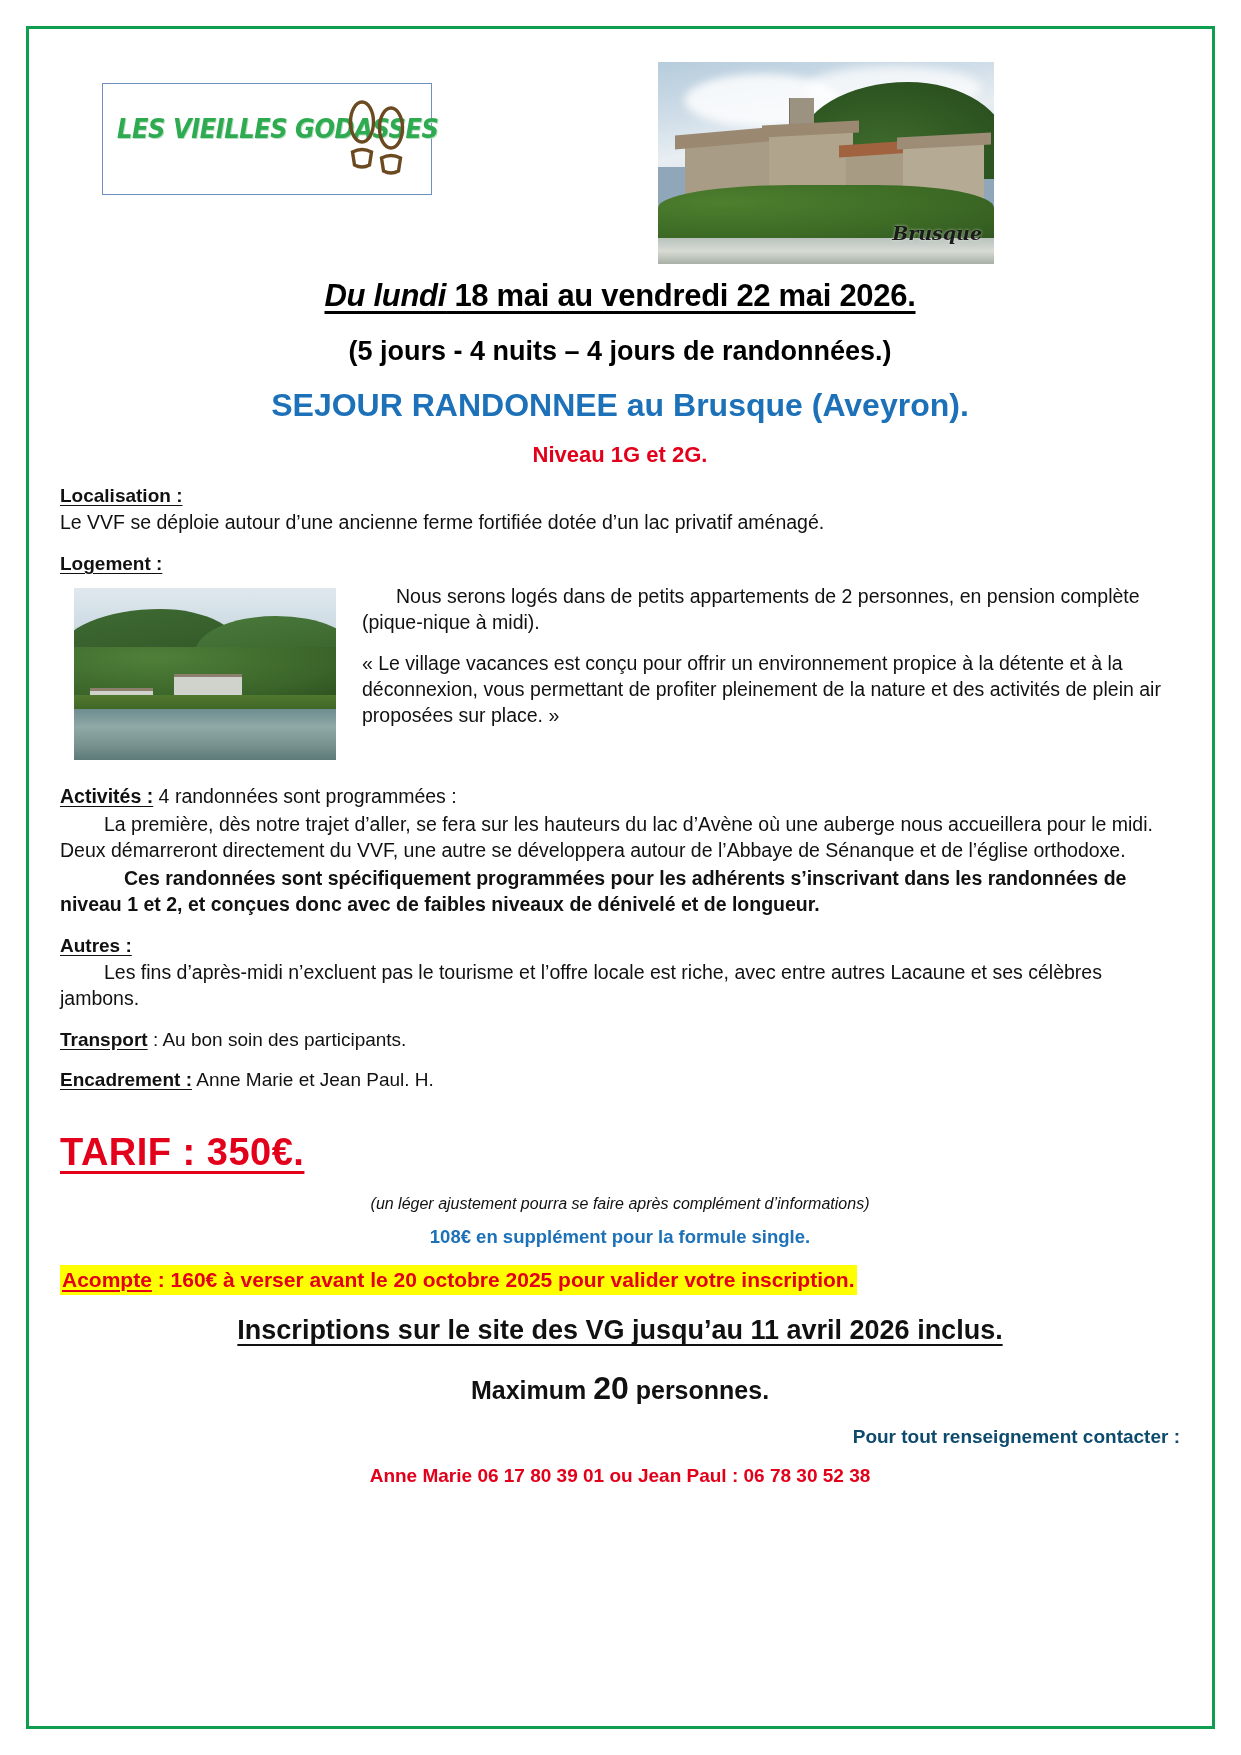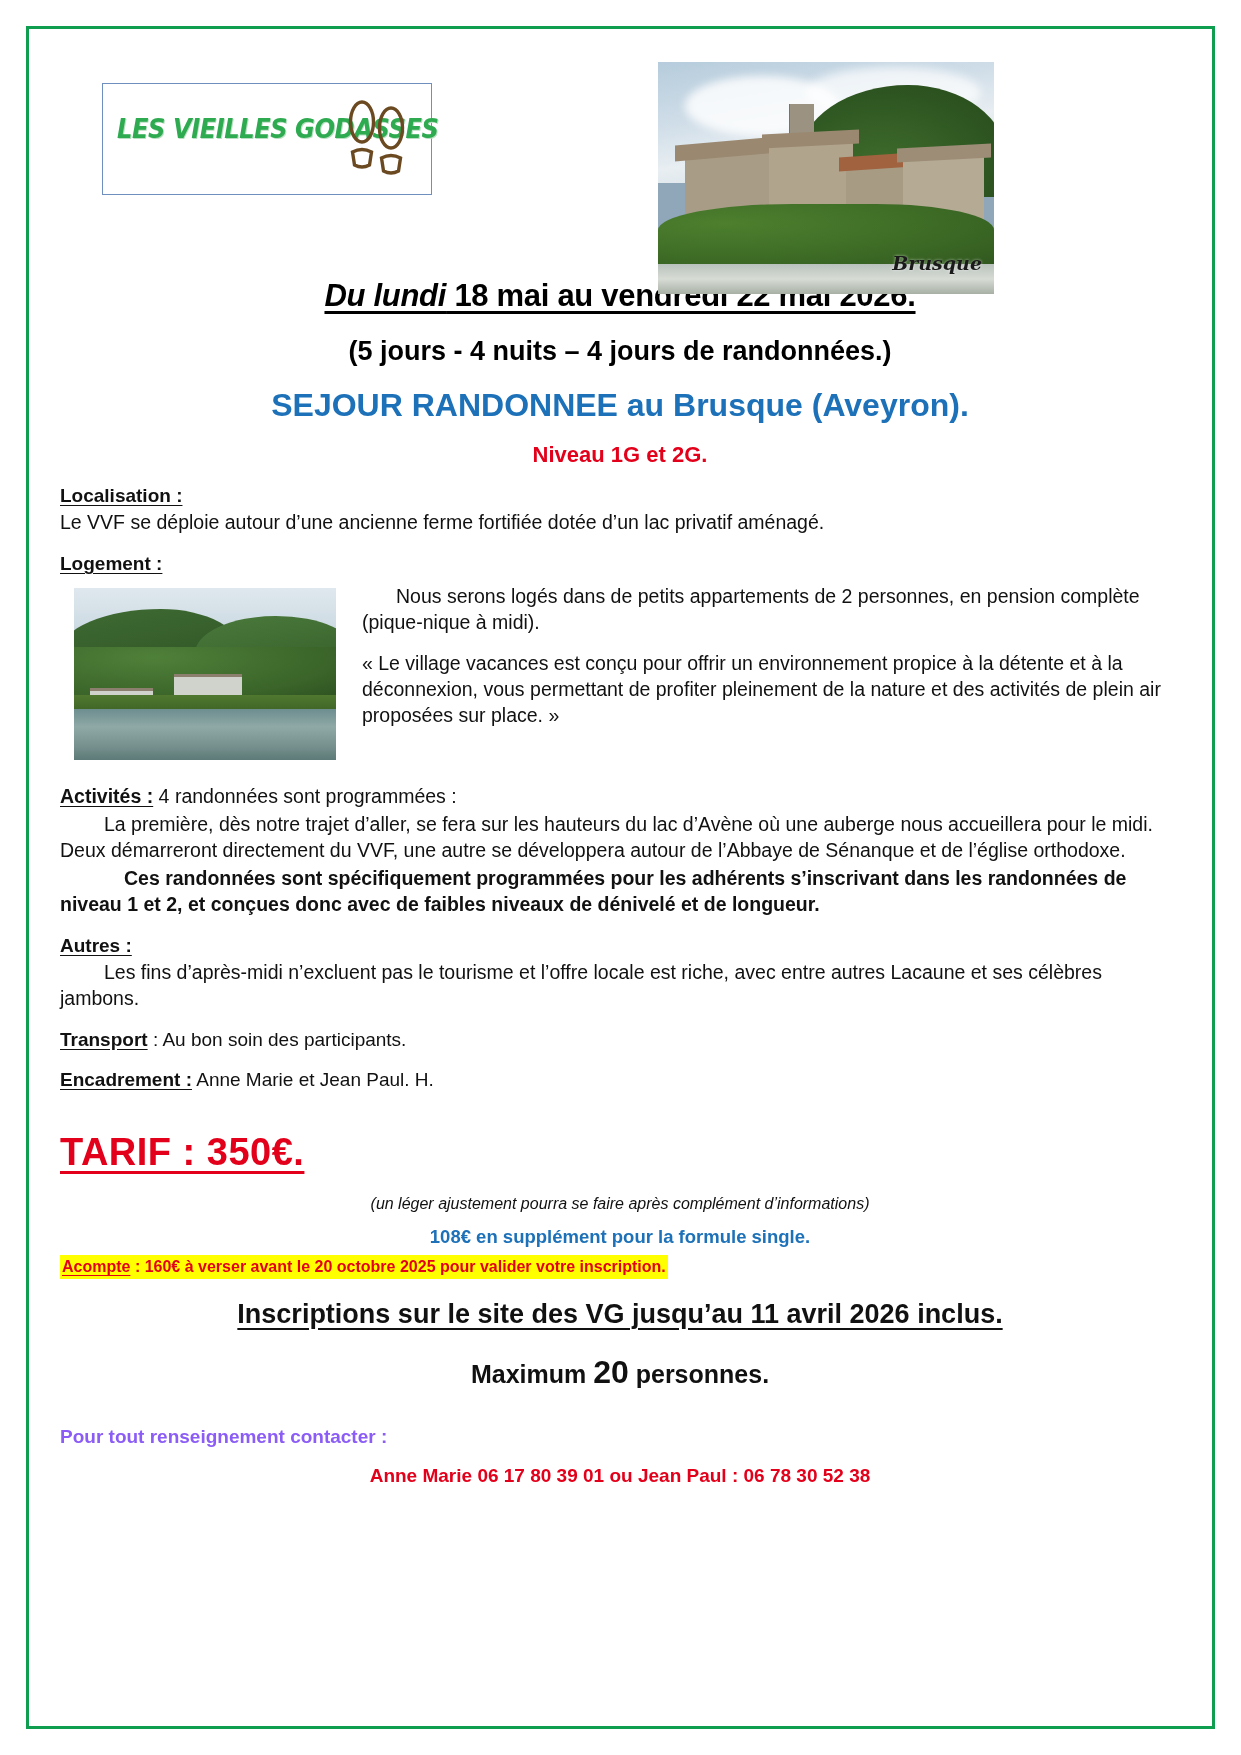--- a/index.html
+++ b/index.html
@@ -88,7 +88,7 @@
     left: 598px;
     top: 17px;
     width: 336px;
-    height: 232px;
+    height: 202px;
     overflow: hidden;
     background: #8fa7b8;
   }

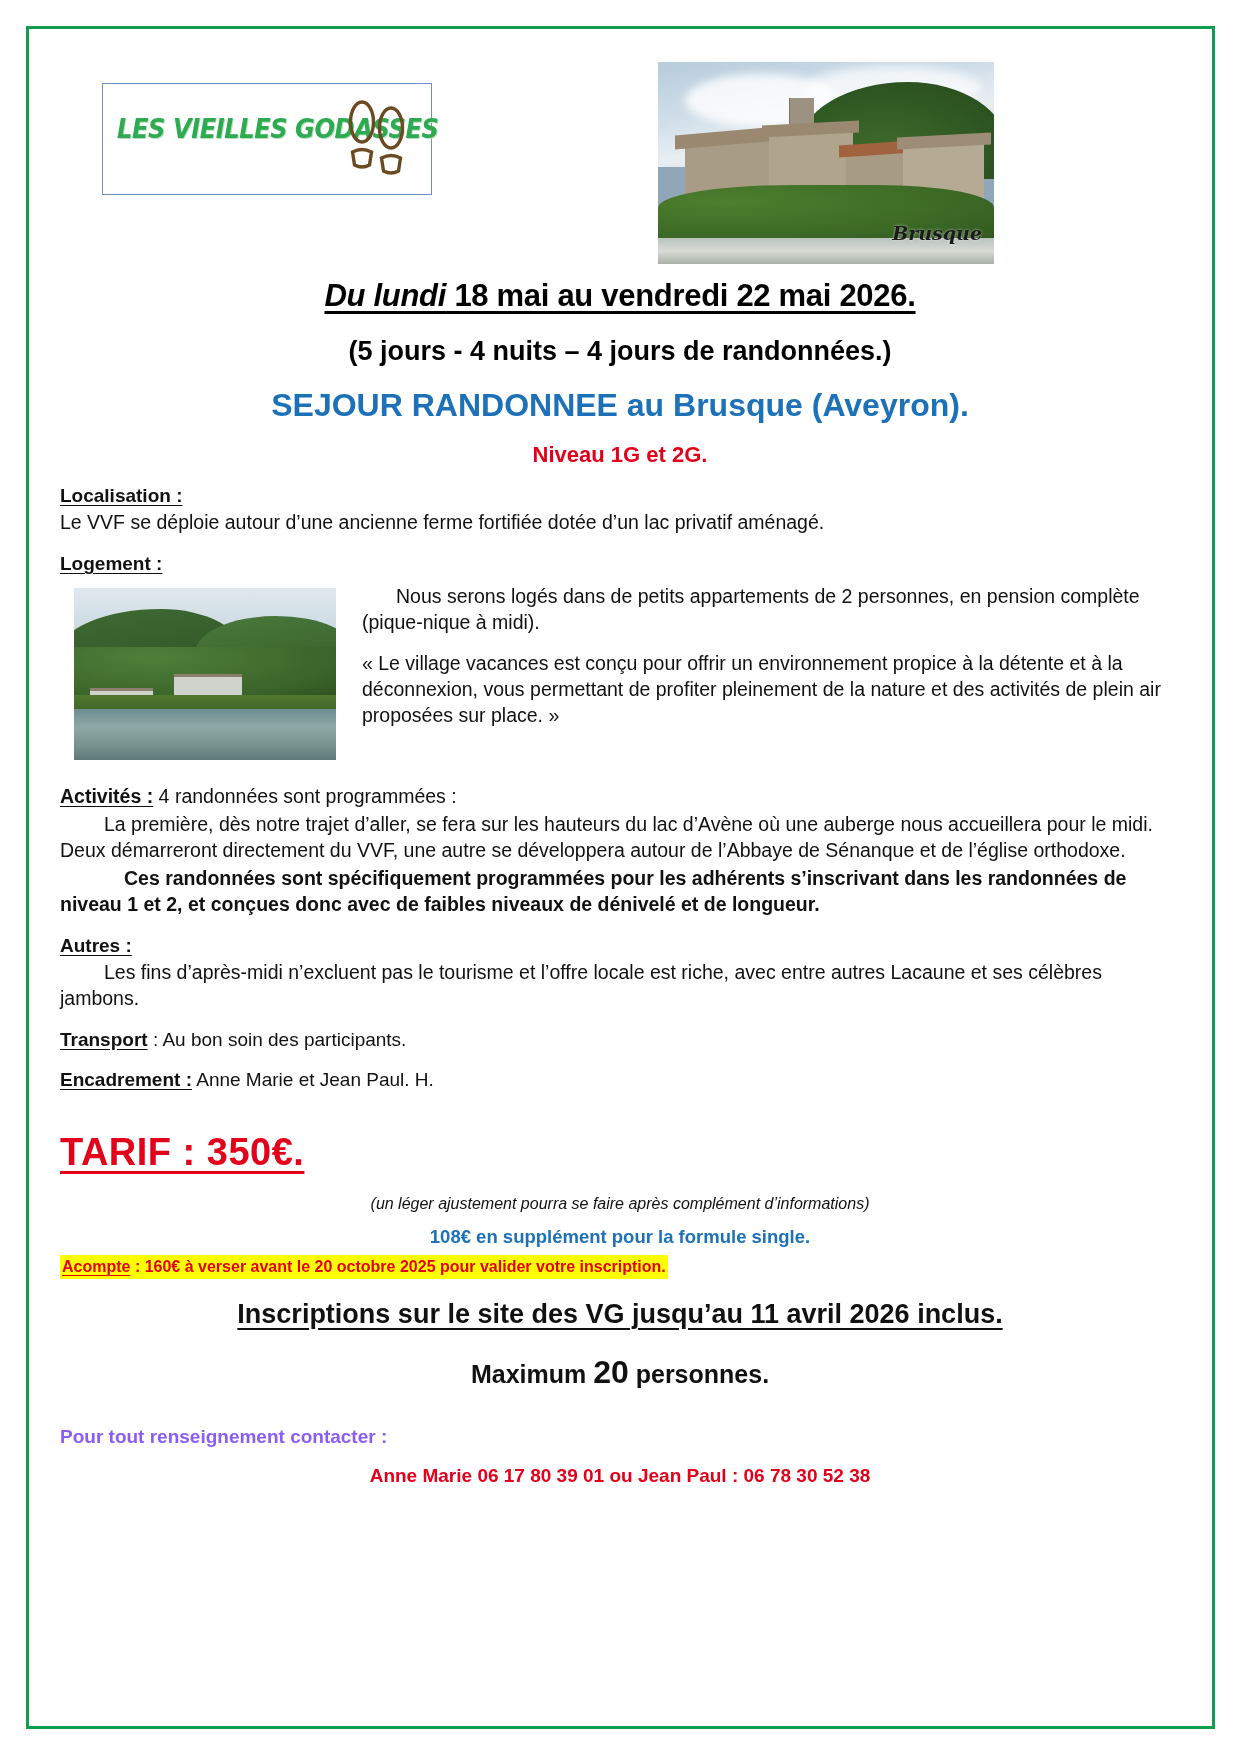--- a/index.html
+++ b/index.html
@@ -282,8 +282,8 @@
   }
 
   .acompte-line {
-    margin-top: 8px;
-    font-size: 16px;
+    margin-top: 18px;
+    font-size: 21px;
     font-weight: bold;
     color: #e2001a;
     line-height: 1.25;

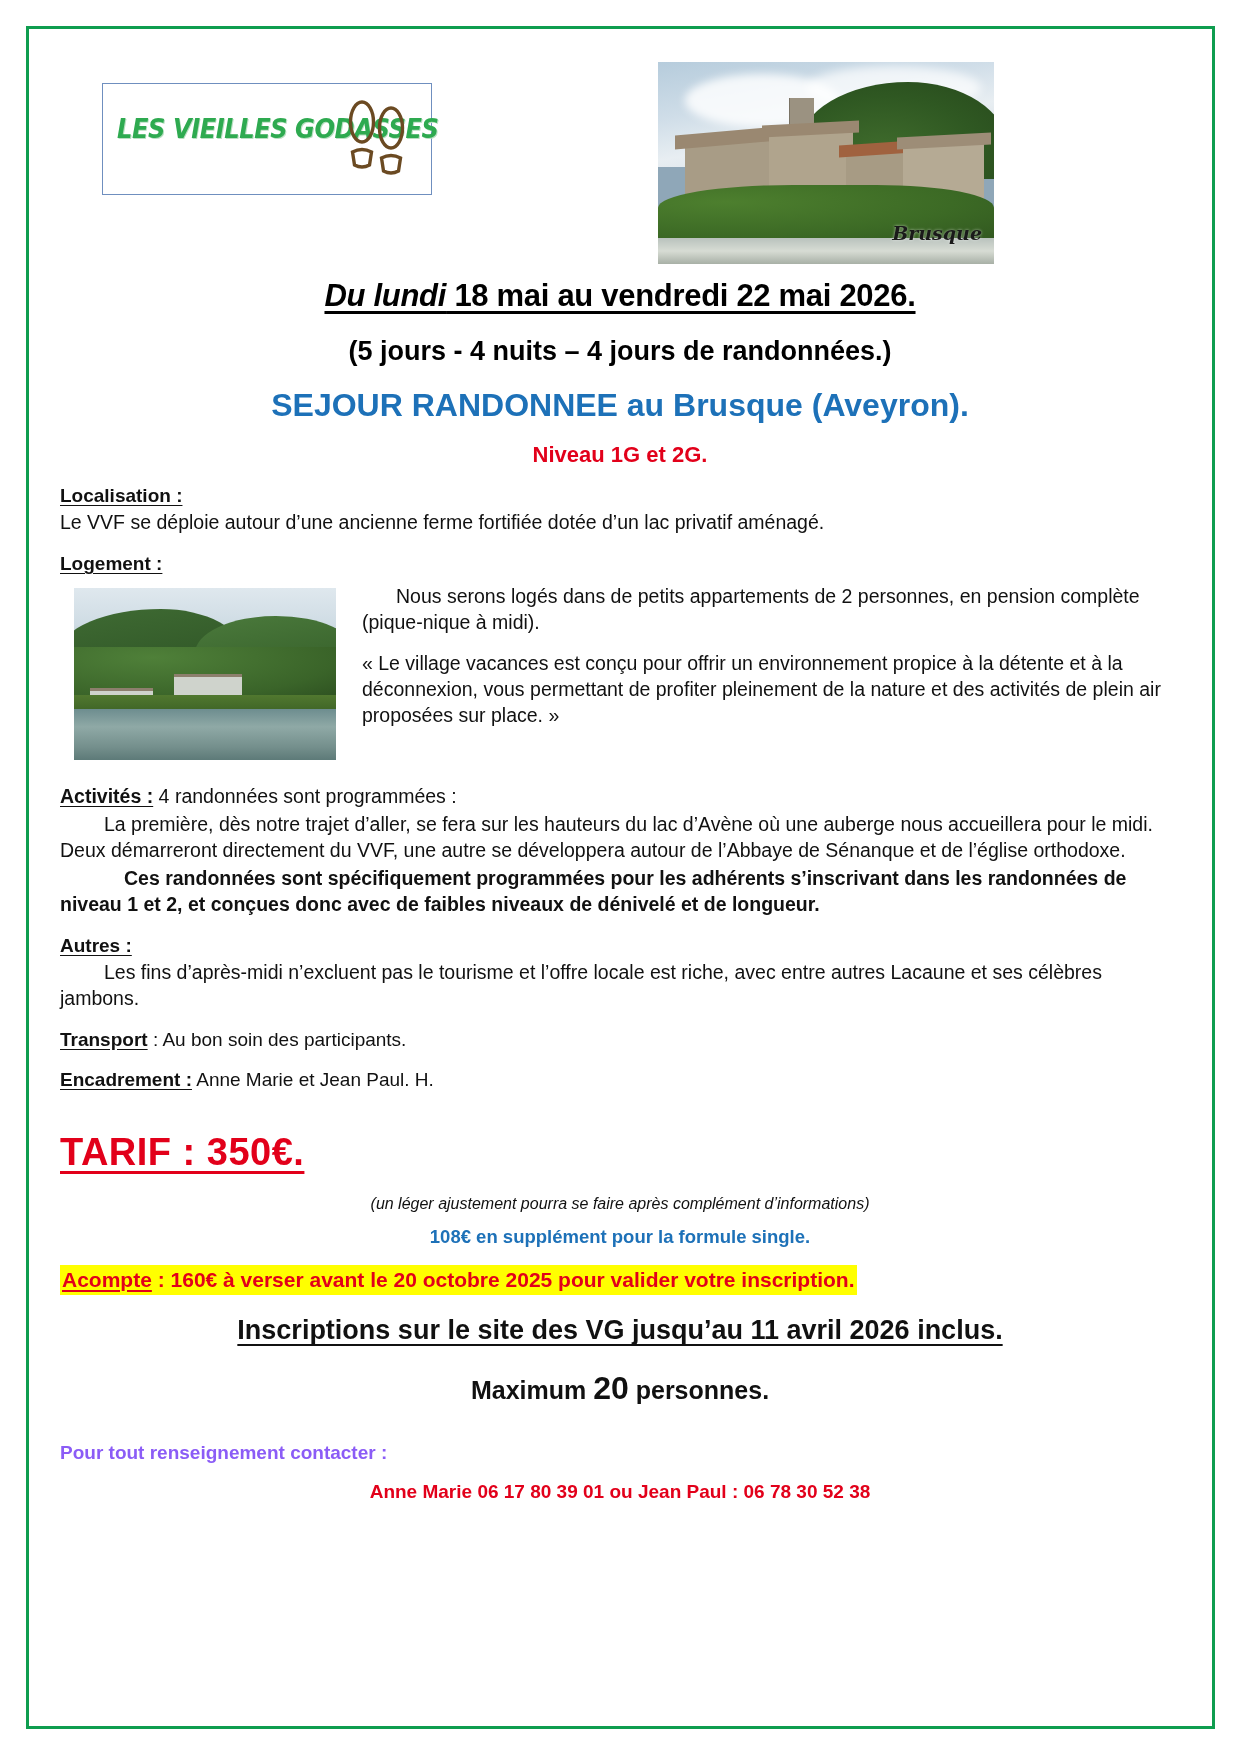--- a/index.html
+++ b/index.html
@@ -314,11 +314,11 @@
   .maximum .big { font-size: 32px; }
 
   .contact-head {
-    margin-top: 30px;
-    text-align: left;
+    margin-top: 14px;
+    text-align: right;
     font-weight: bold;
     font-size: 19px;
-    color: #8b5cf6;
+    color: #0c4a6e;
   }
   .contact-nums {
     margin-top: 14px;

